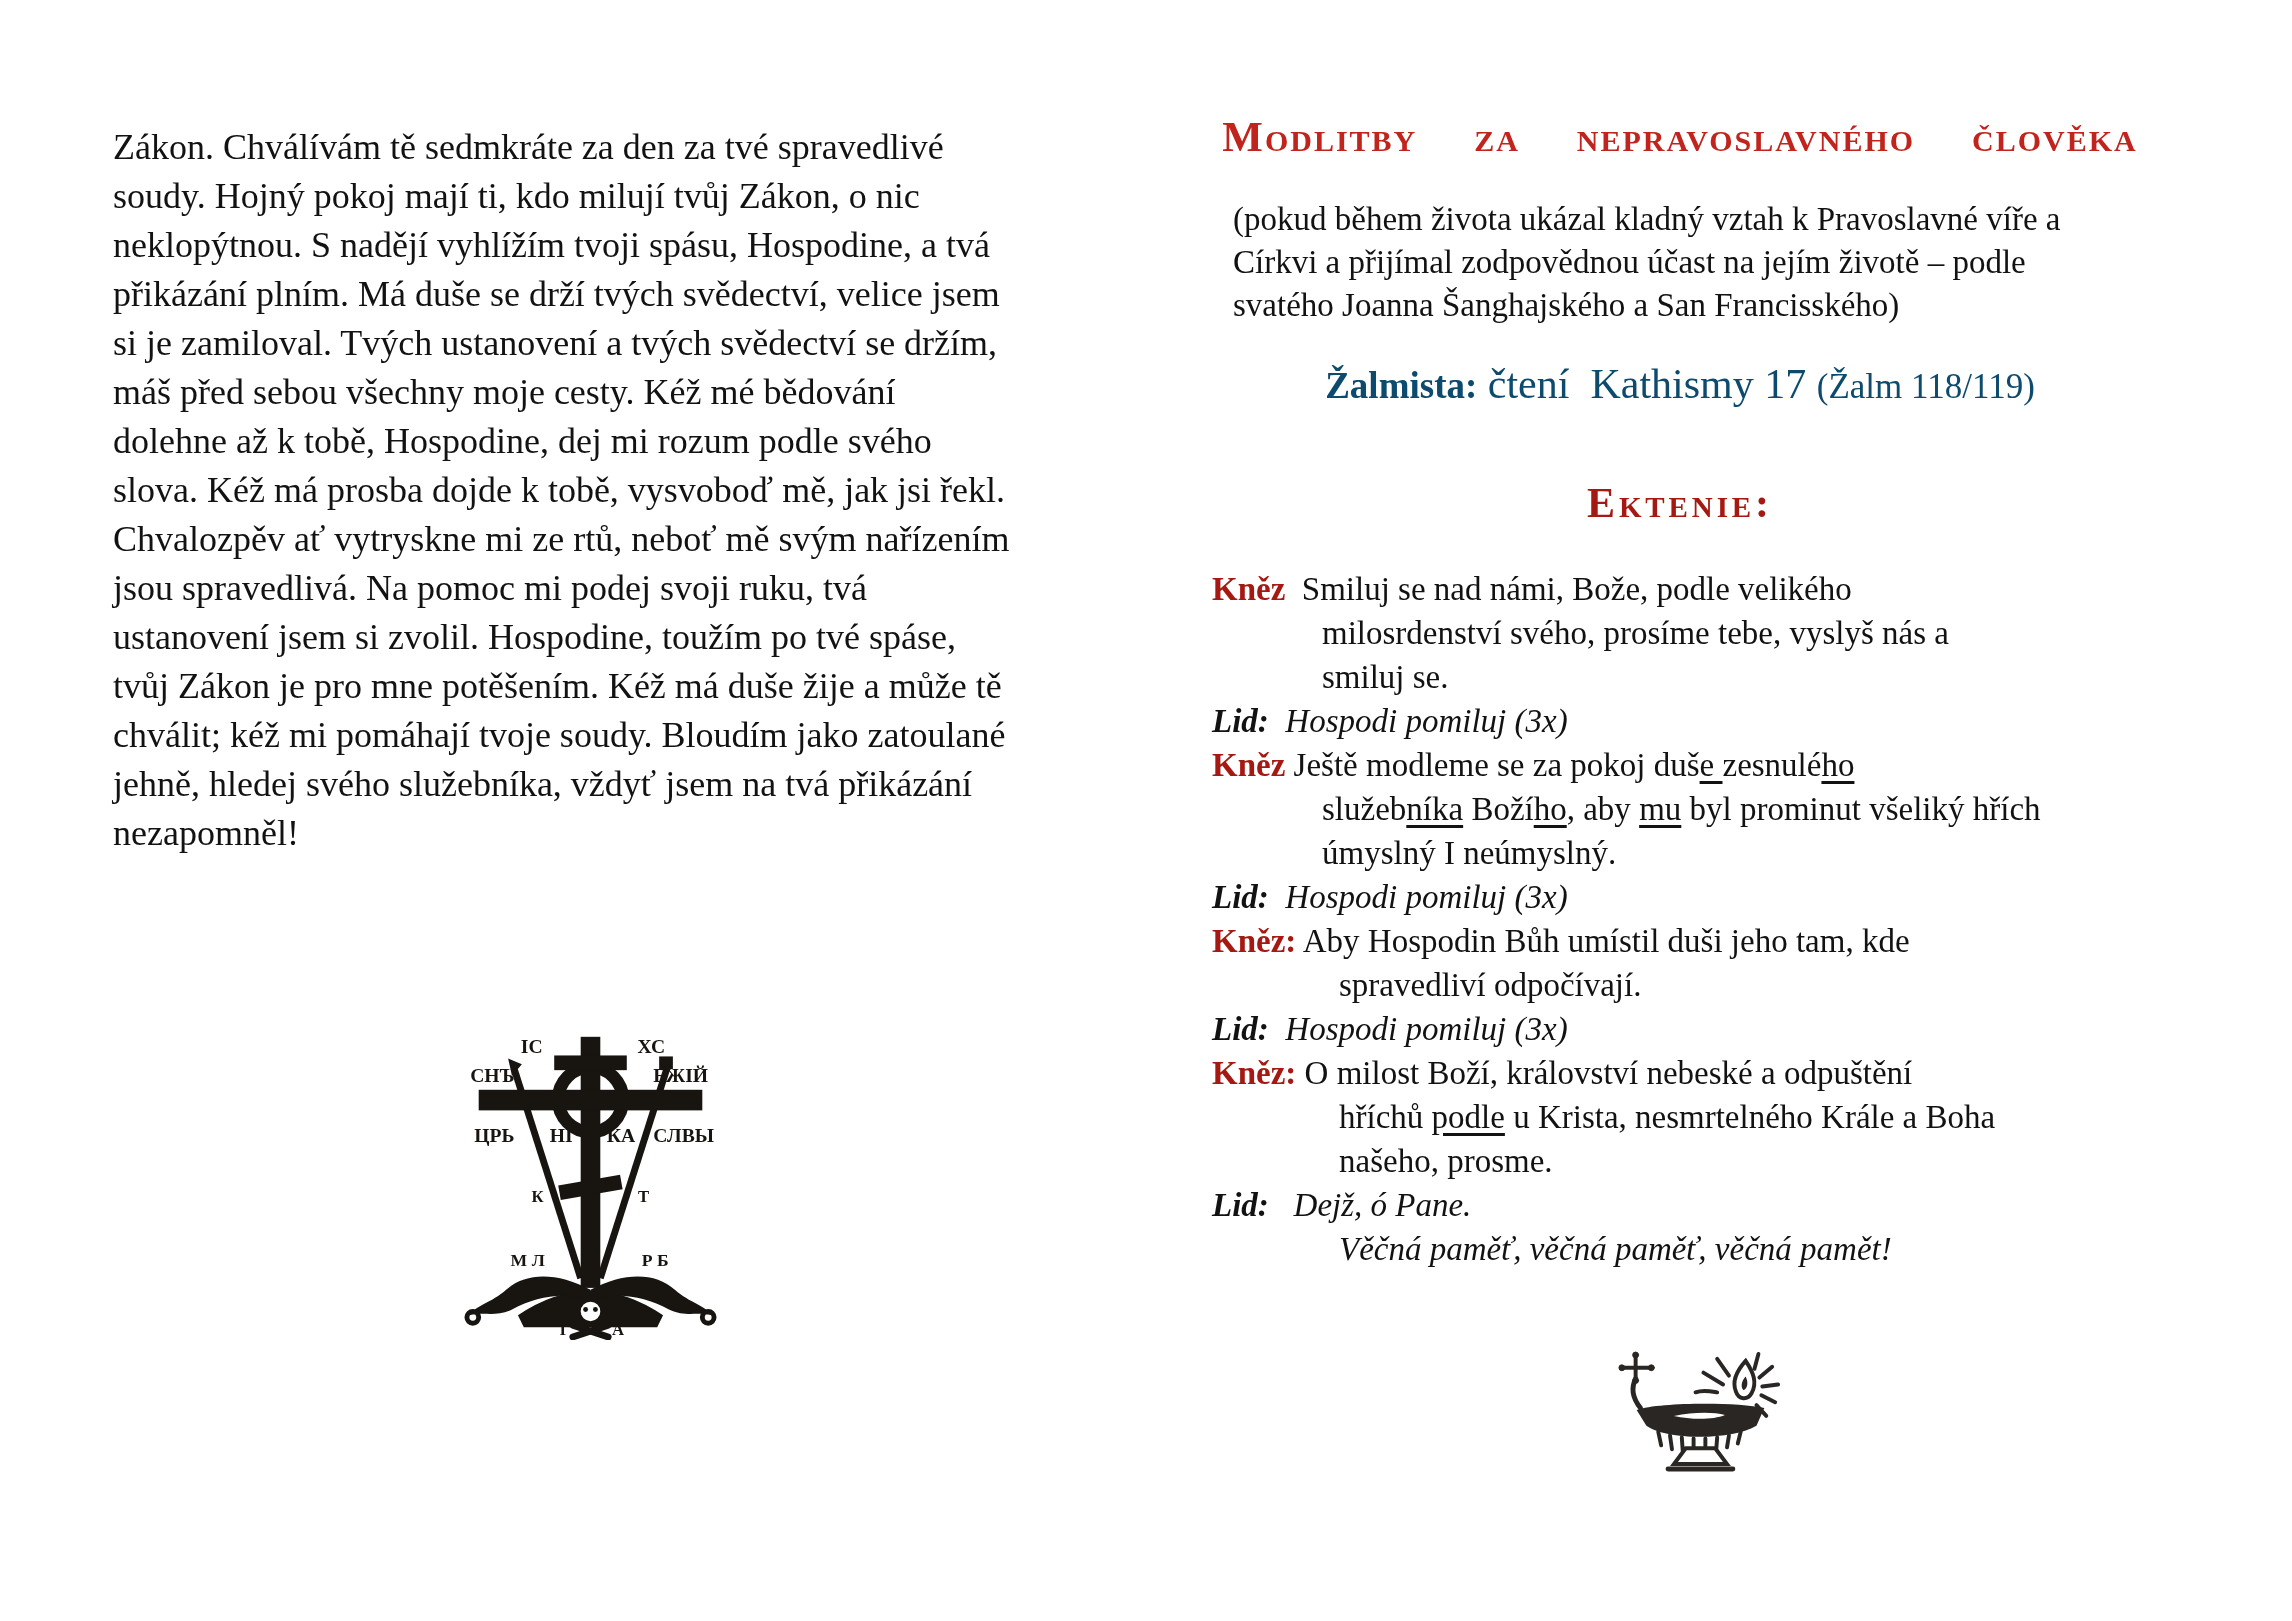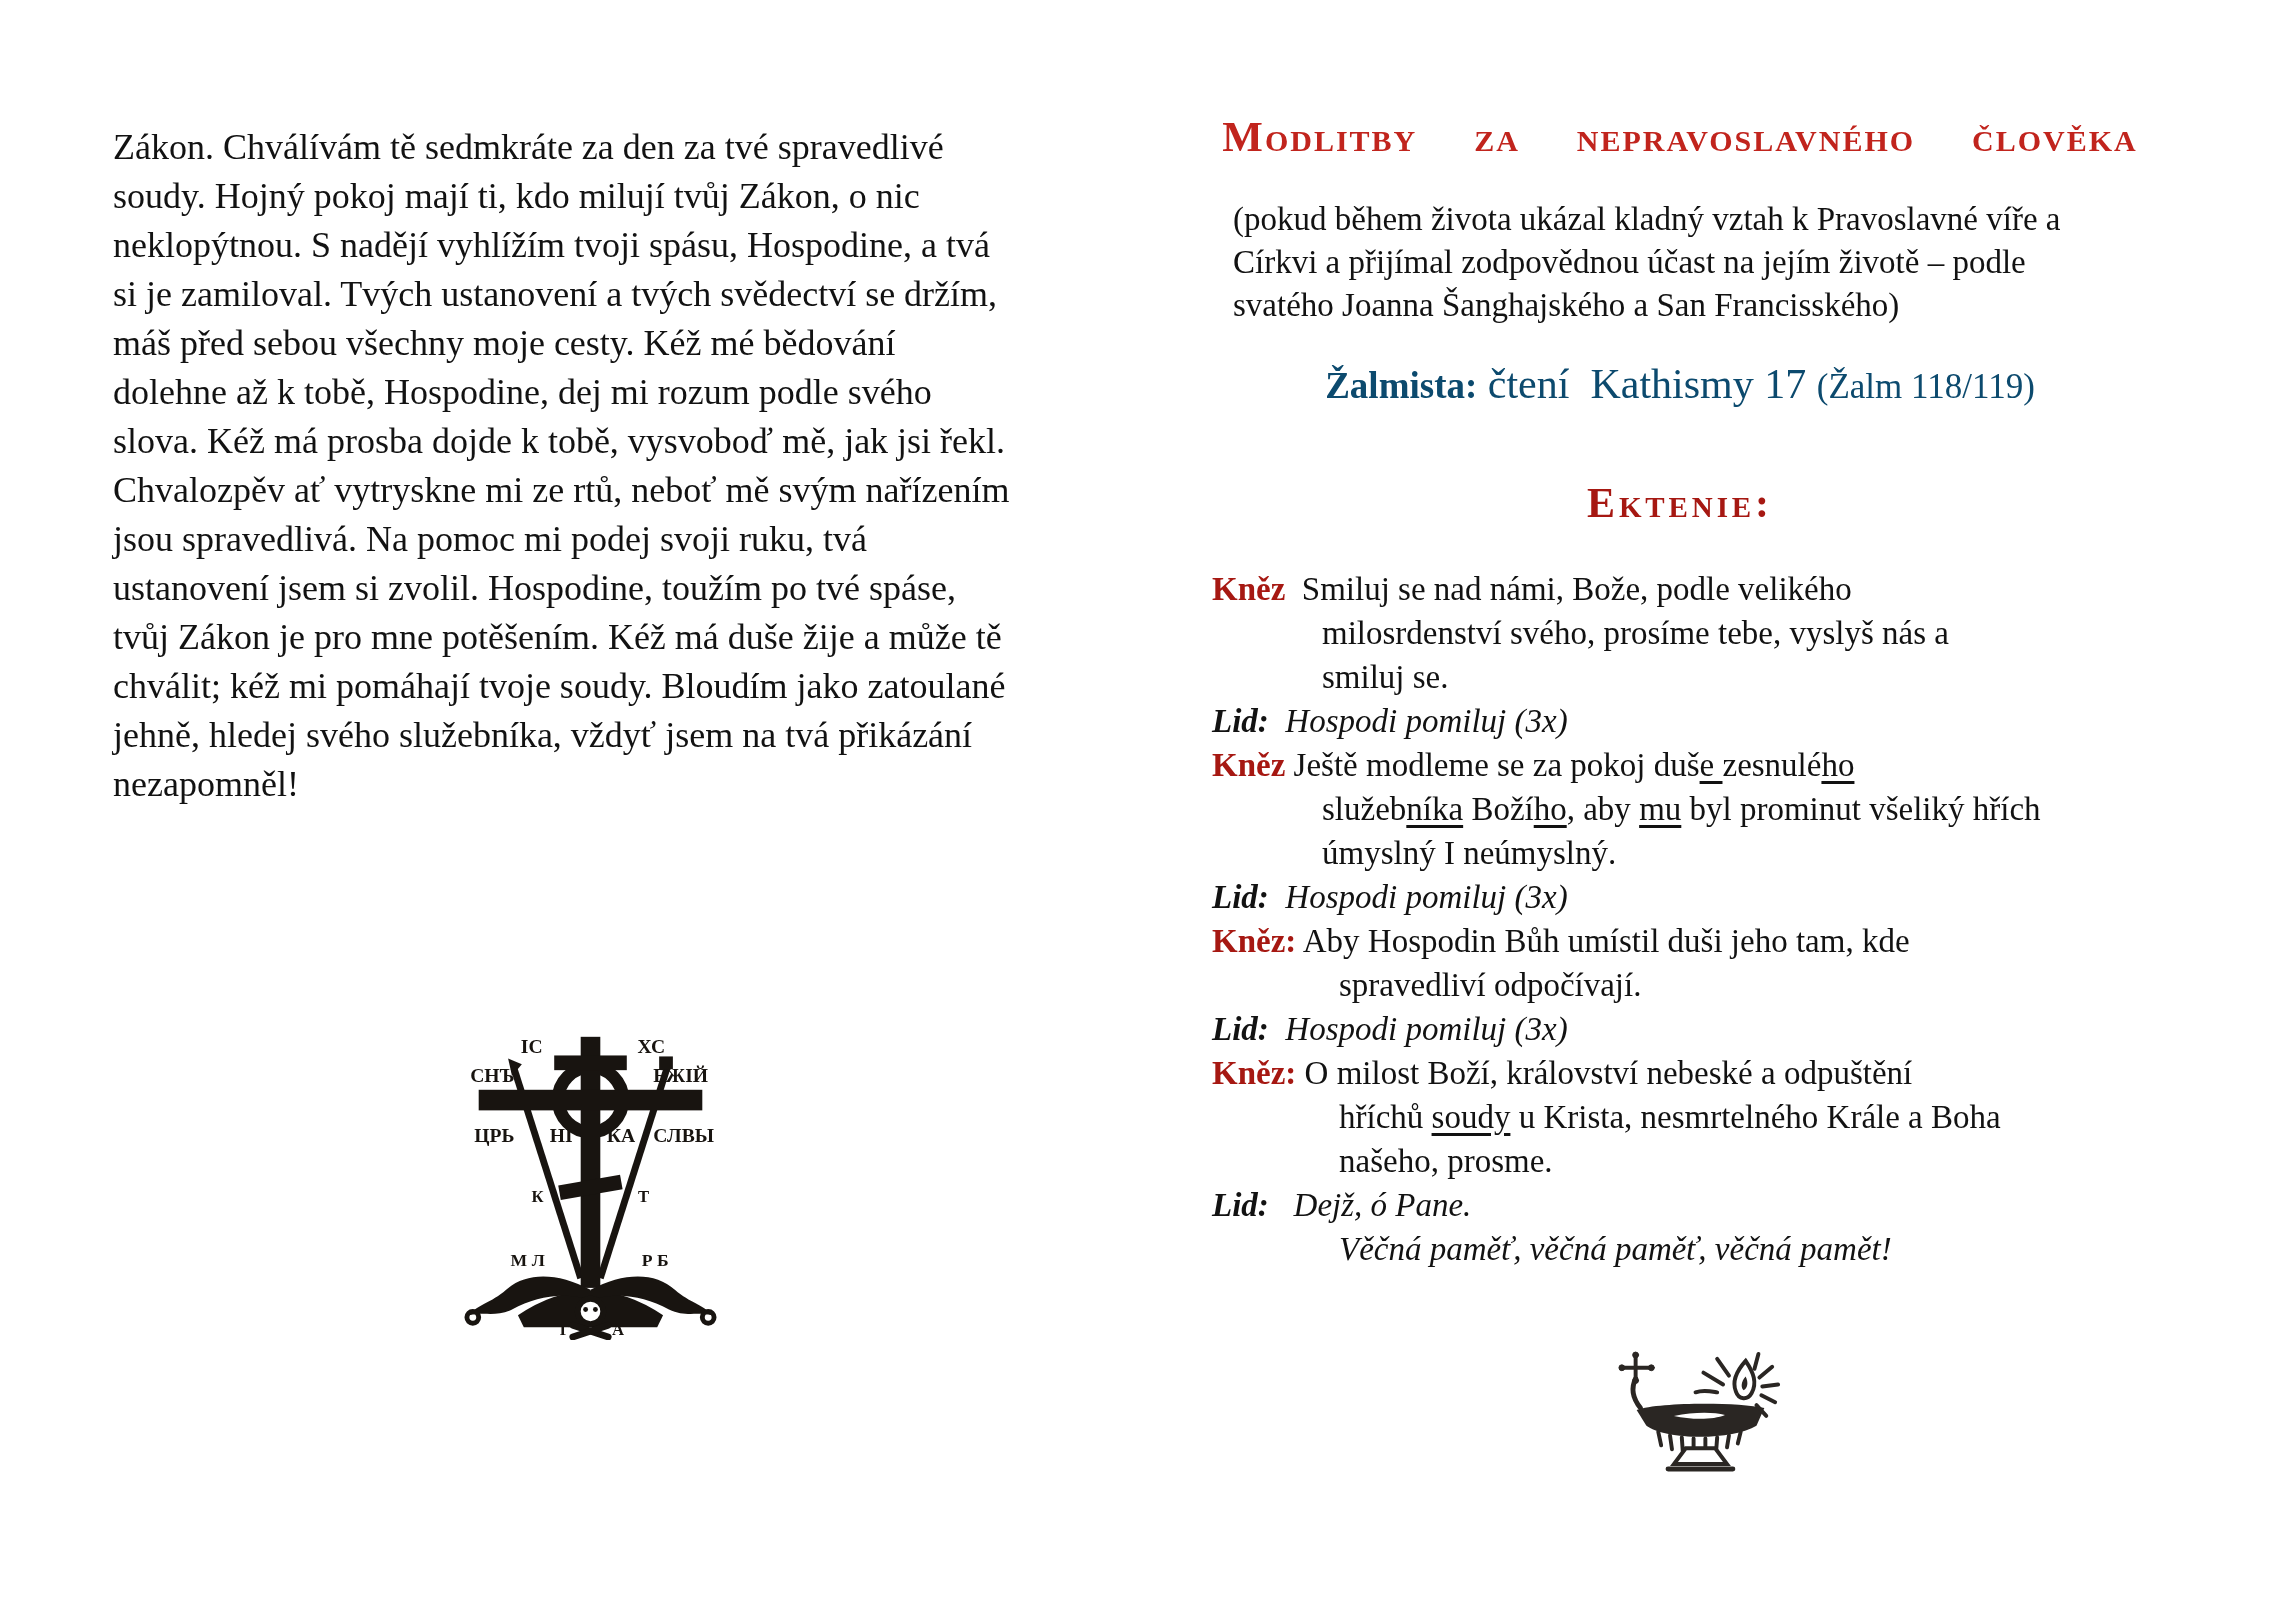--- a/index.html
+++ b/index.html
@@ -60,6 +60,7 @@
       <div class="body-line">Zákon. Chválívám tě sedmkráte za den za tvé spravedlivé</div>
       <div class="body-line">soudy. Hojný pokoj mají ti, kdo milují tvůj Zákon, o nic</div>
       <div class="body-line">neklopýtnou. S nadějí vyhlížím tvoji spásu, Hospodine, a tvá</div>
+      <div class="body-line">přikázání plním. Má duše se drží tvých svědectví, velice jsem</div>
       <div class="body-line">si je zamiloval. Tvých ustanovení a tvých svědectví se držím,</div>
       <div class="body-line">máš před sebou všechny moje cesty. Kéž mé bědování</div>
       <div class="body-line">dolehne až k tobě, Hospodine, dej mi rozum podle svého</div>

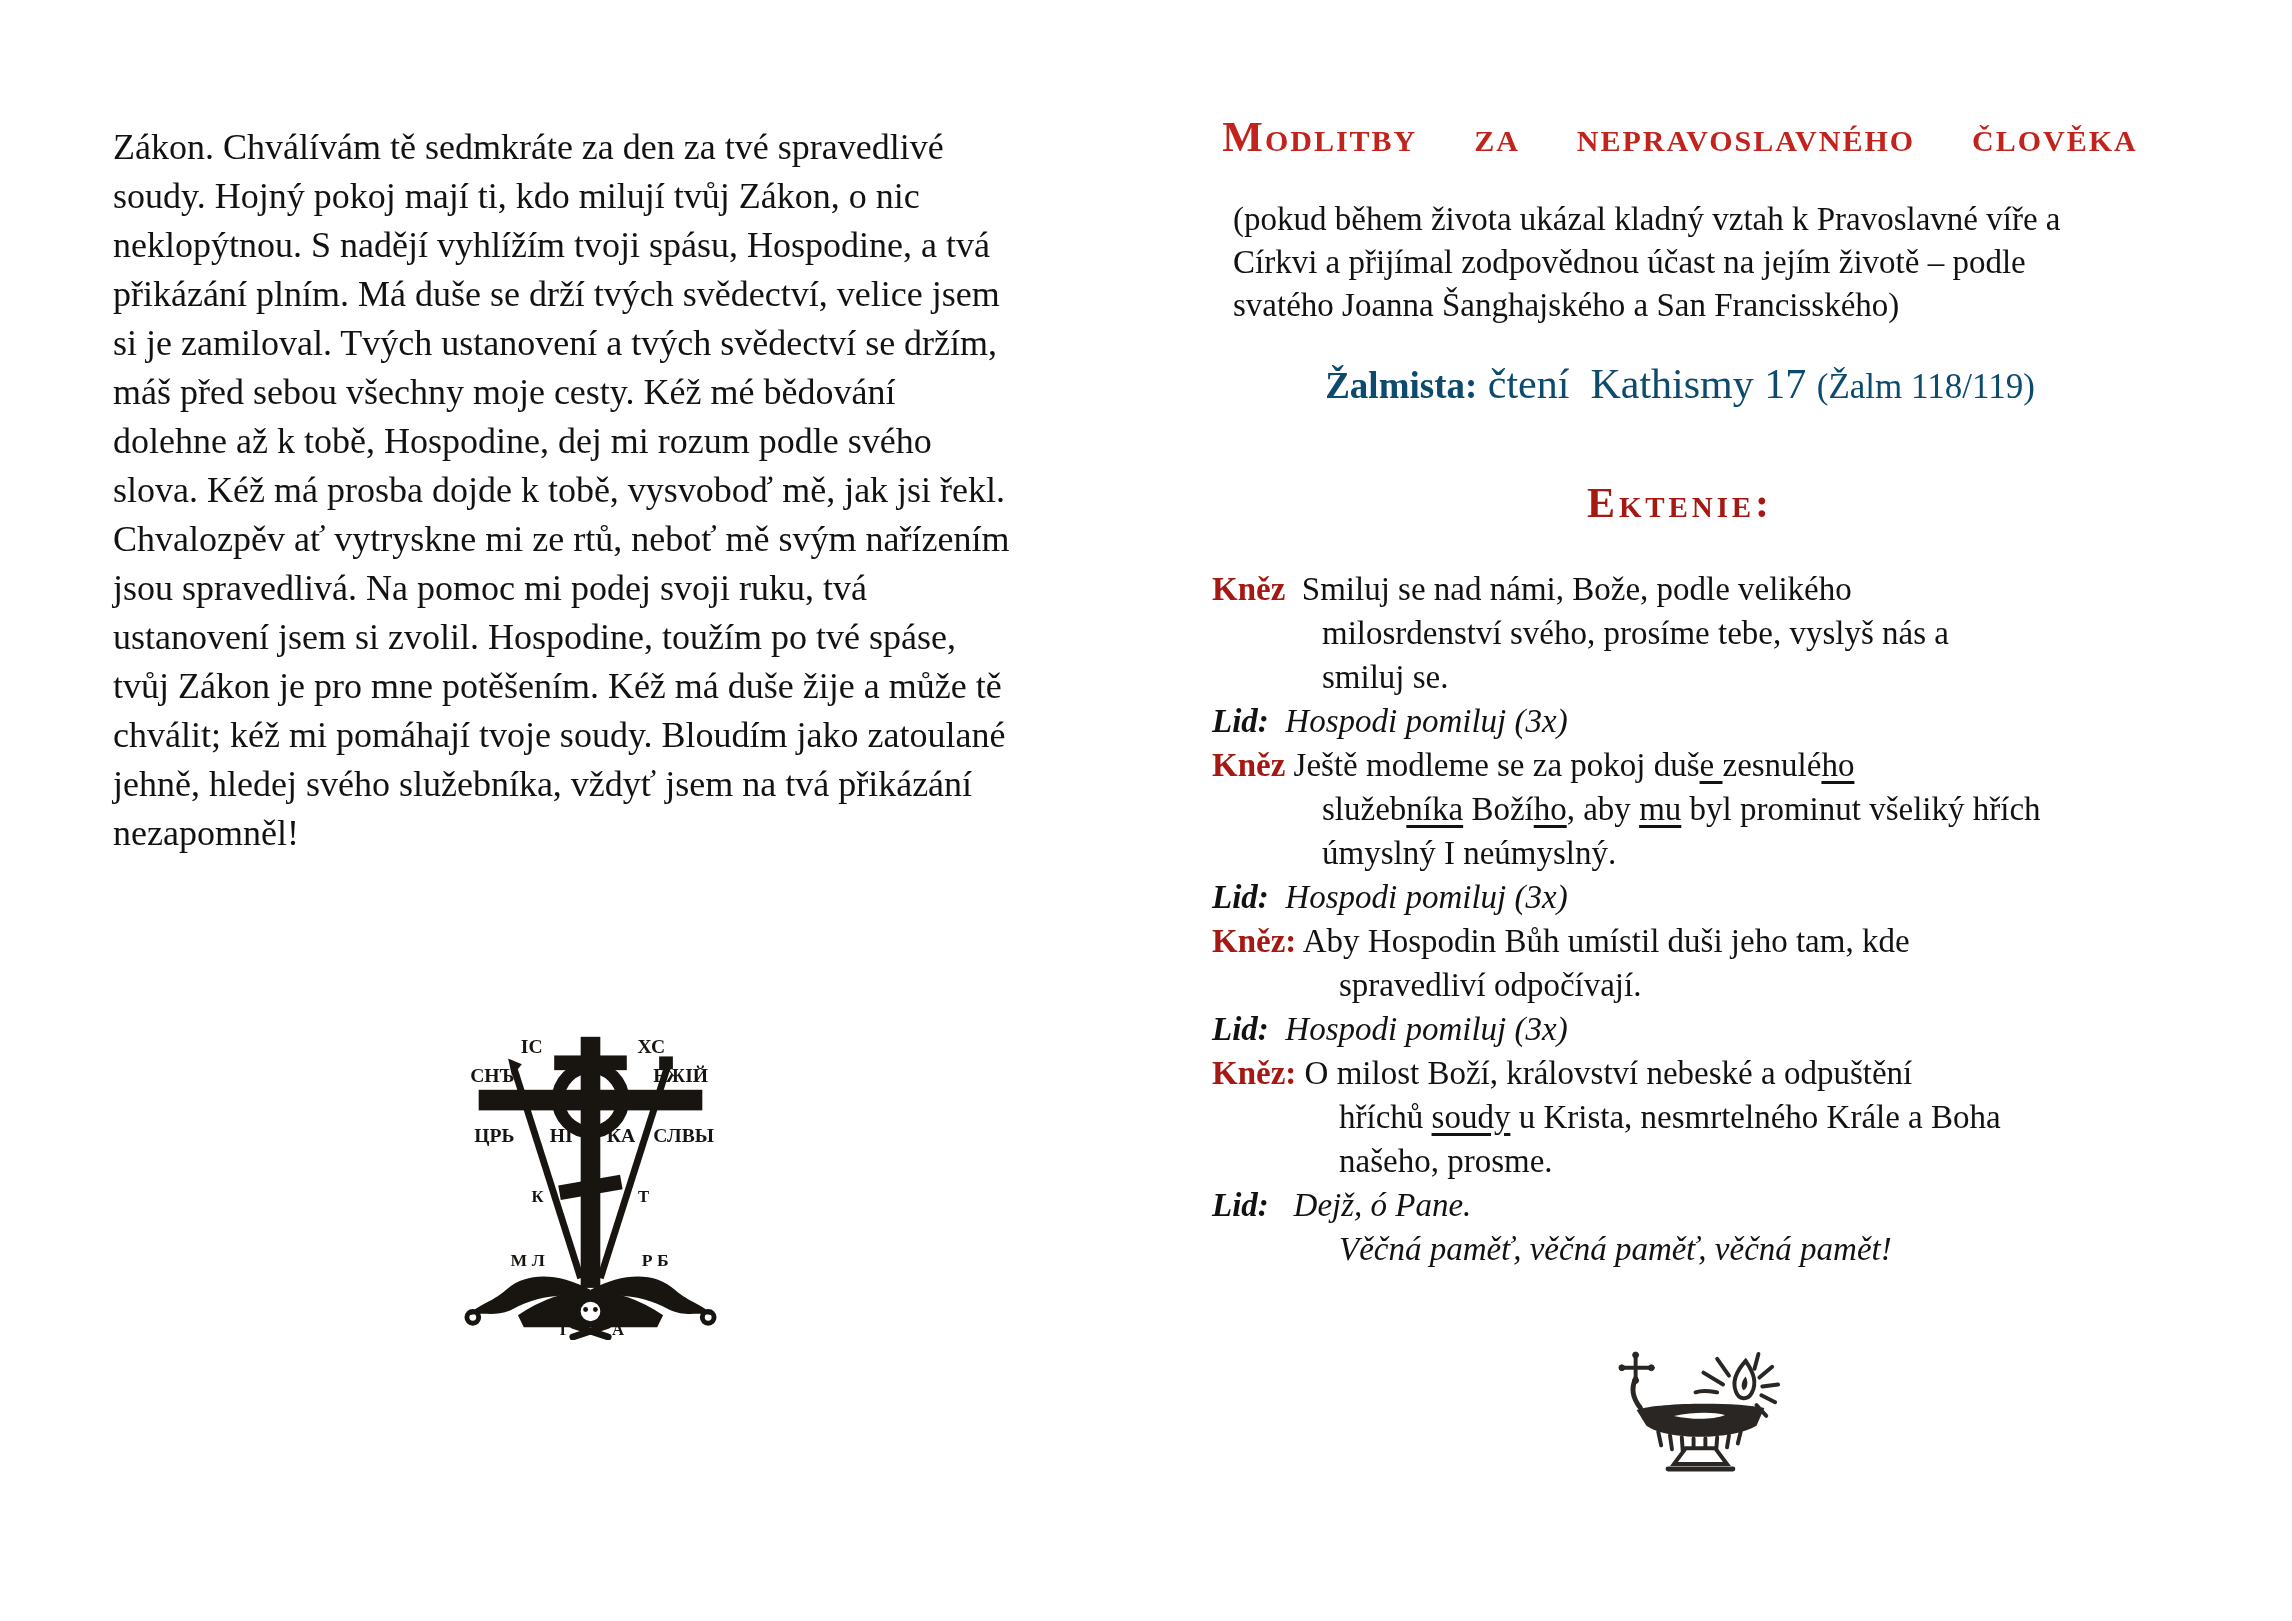--- a/index.html
+++ b/index.html
@@ -143,7 +143,7 @@
       <div class="dlg-line ind-2"><span class="seg-plain">spravedliví odpočívají.</span></div>
       <div class="dlg-line"><span class="seg-people">Lid:</span><span class="seg-italic">  Hospodi pomiluj (3x)</span></div>
       <div class="dlg-line"><span class="seg-priest" style="color: rgb(166, 24, 18);">Kněz:</span><span class="seg-plain"> O milost Boží, království nebeské a odpuštění</span></div>
-      <div class="dlg-line ind-2"><span class="seg-plain">hříchů </span><span class="seg-u">soudy</span><span class="seg-plain"> u Krista, nesmrtelného Krále a Boha</span></div>
+      <div class="dlg-line ind-2"><span class="seg-plain">hříchů </span><span class="seg-u">podle</span><span class="seg-plain"> u Krista, nesmrtelného Krále a Boha</span></div>
       <div class="dlg-line ind-2"><span class="seg-plain">našeho, prosme.</span></div>
       <div class="dlg-line"><span class="seg-people">Lid:</span><span class="seg-italic">   Dejž, ó Pane.</span></div>
       <div class="dlg-line ind-2"><span class="seg-italic">Věčná paměť, věčná paměť, věčná pamět!</span></div>

